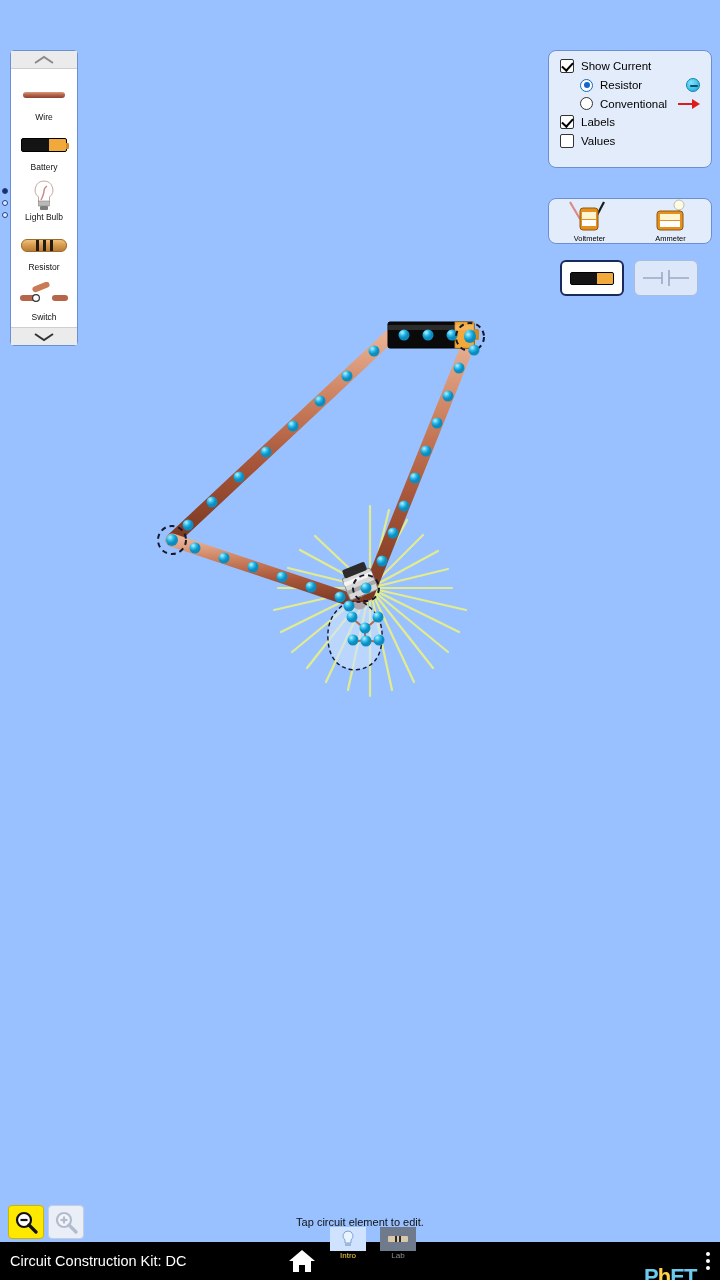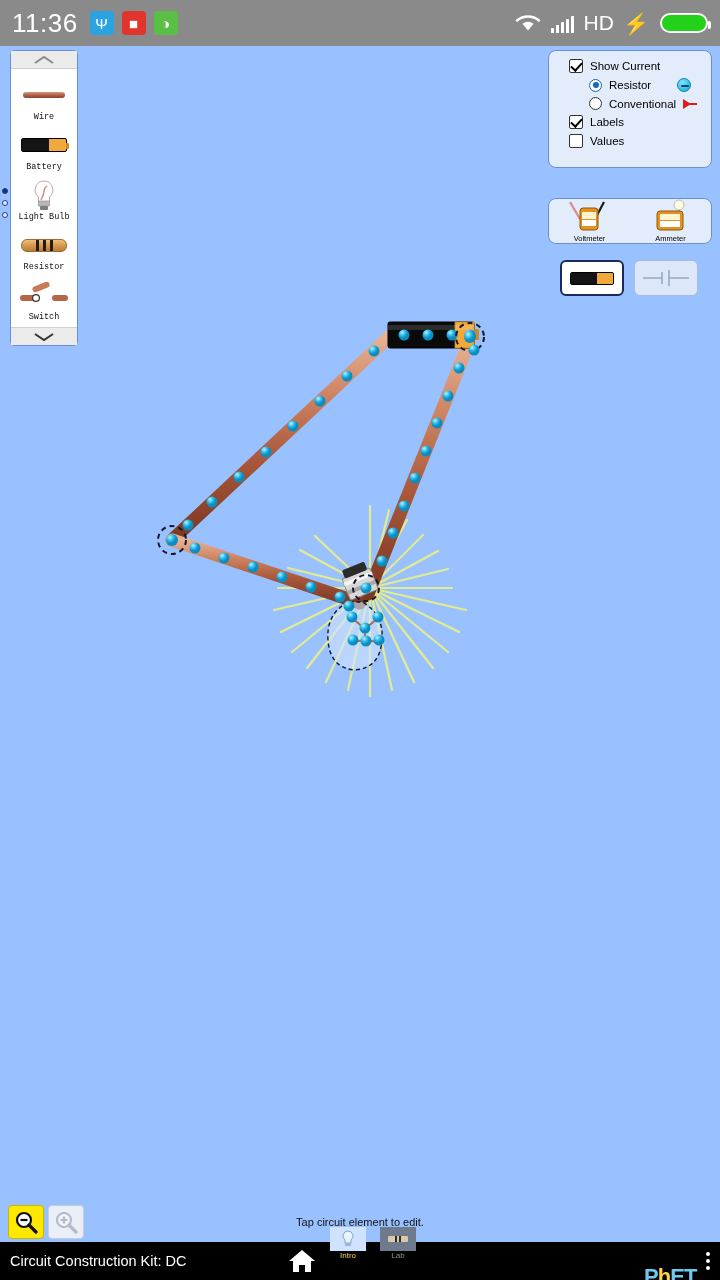--- a/index.html
+++ b/index.html
@@ -168,32 +168,6 @@
 
 <div id="app">
 
-  <div class="statusbar">
-    <div class="clock">11:36</div>
-    <div class="sb-icons-left">
-      <span class="sb-badge blue">Ψ</span>
-      <span class="sb-badge red">■</span>
-      <span class="sb-badge green">◑</span>
-    </div>
-    <div class="sb-right">
-      <span class="wifi-ico">
-        <svg width="26" height="20" viewBox="0 0 26 20">
-            <path d="M13 17.5 L7.5 10.8 A9 9 0 0 1 18.5 10.8 Z" fill="#fff"></path>
-            <path d="M2 7.5 A17 17 0 0 1 24 7.5" stroke="#fff" stroke-width="2.4" fill="none" stroke-linecap="round"></path>
-          </svg>
-      </span>
-      <span class="bars-ico">
-        <i style="height:5px"></i>
-          <i style="height:8px"></i>
-          <i style="height:11px"></i>
-          <i style="height:14px"></i>
-          <i style="height:17px"></i>
-      </span>
-      <span class="hd-text">HD</span>
-      <span class="glyph">⚡</span>
-      <span class="battery-shape"></span>
-    </div>
-  </div>
 
   <div class="sim">
 

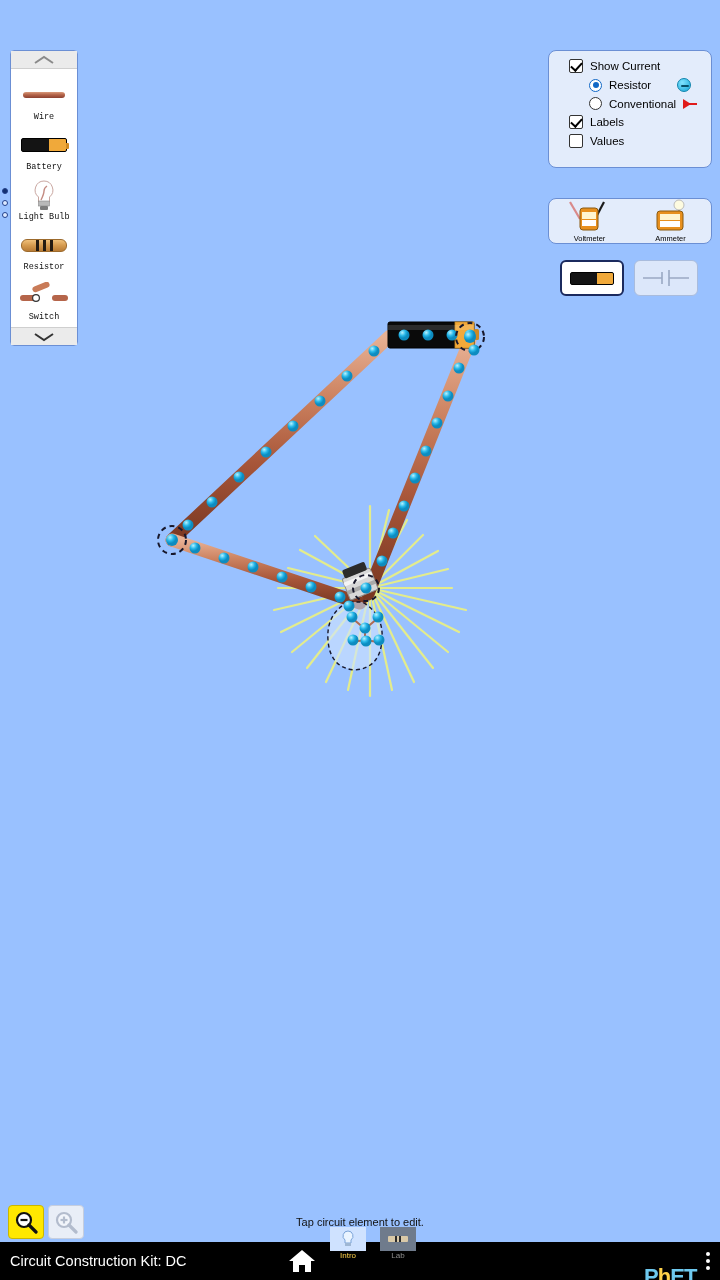--- a/index.html
+++ b/index.html
@@ -88,7 +88,7 @@
     position: absolute; background: #e3ecfb; border: 1px solid #6b8fd4;
     border-radius: 8px;
   }
-  .panel-current { left: 548px; top: 4px; width: 164px; padding: 8px 20px; }
+  .panel-current { left: 548px; top: 4px; width: 164px; padding: 8px 11px; }
   .chk-row { display: flex; align-items: center; gap: 7px; margin-bottom: 5px; }
   .chk-row.indent { margin-left: 20px; }
   .cbox { width: 14px; height: 14px; background: #fff; border: 1px solid #333;

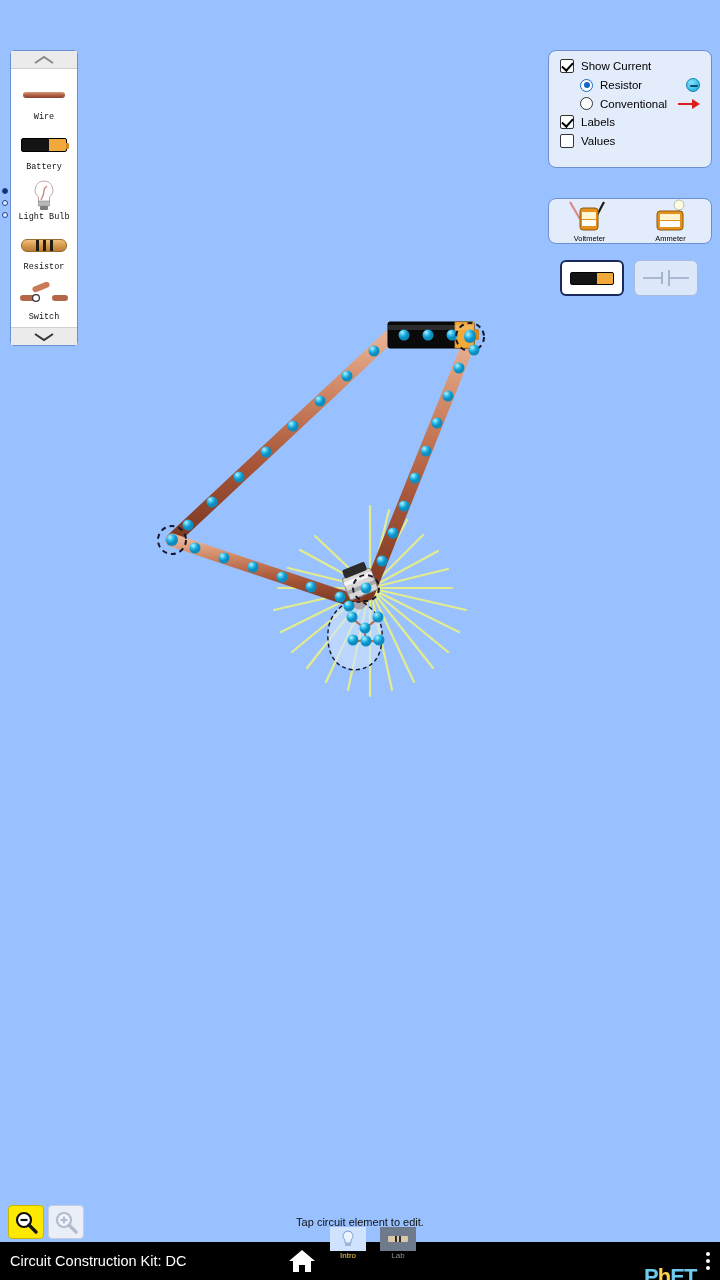--- a/index.html
+++ b/index.html
@@ -58,7 +58,7 @@
     color: #777; font-size: 12px; line-height: 1;
   }
   .tb-arrow.bottom { border-bottom: none; border-top: 1px solid #cfcfcf; background:#ebebeb; }
-  .tb-items { padding: 6px 4px 2px; font-family: Liberation Mono, monospace; }
+  .tb-items { padding: 6px 4px 2px; }
   .tb-item { display: flex; flex-direction: column; align-items: center;
     padding: 5px 0 3px; }
   .tb-label { font-size: 8.5px; color: #111; margin-top: 2px; }

